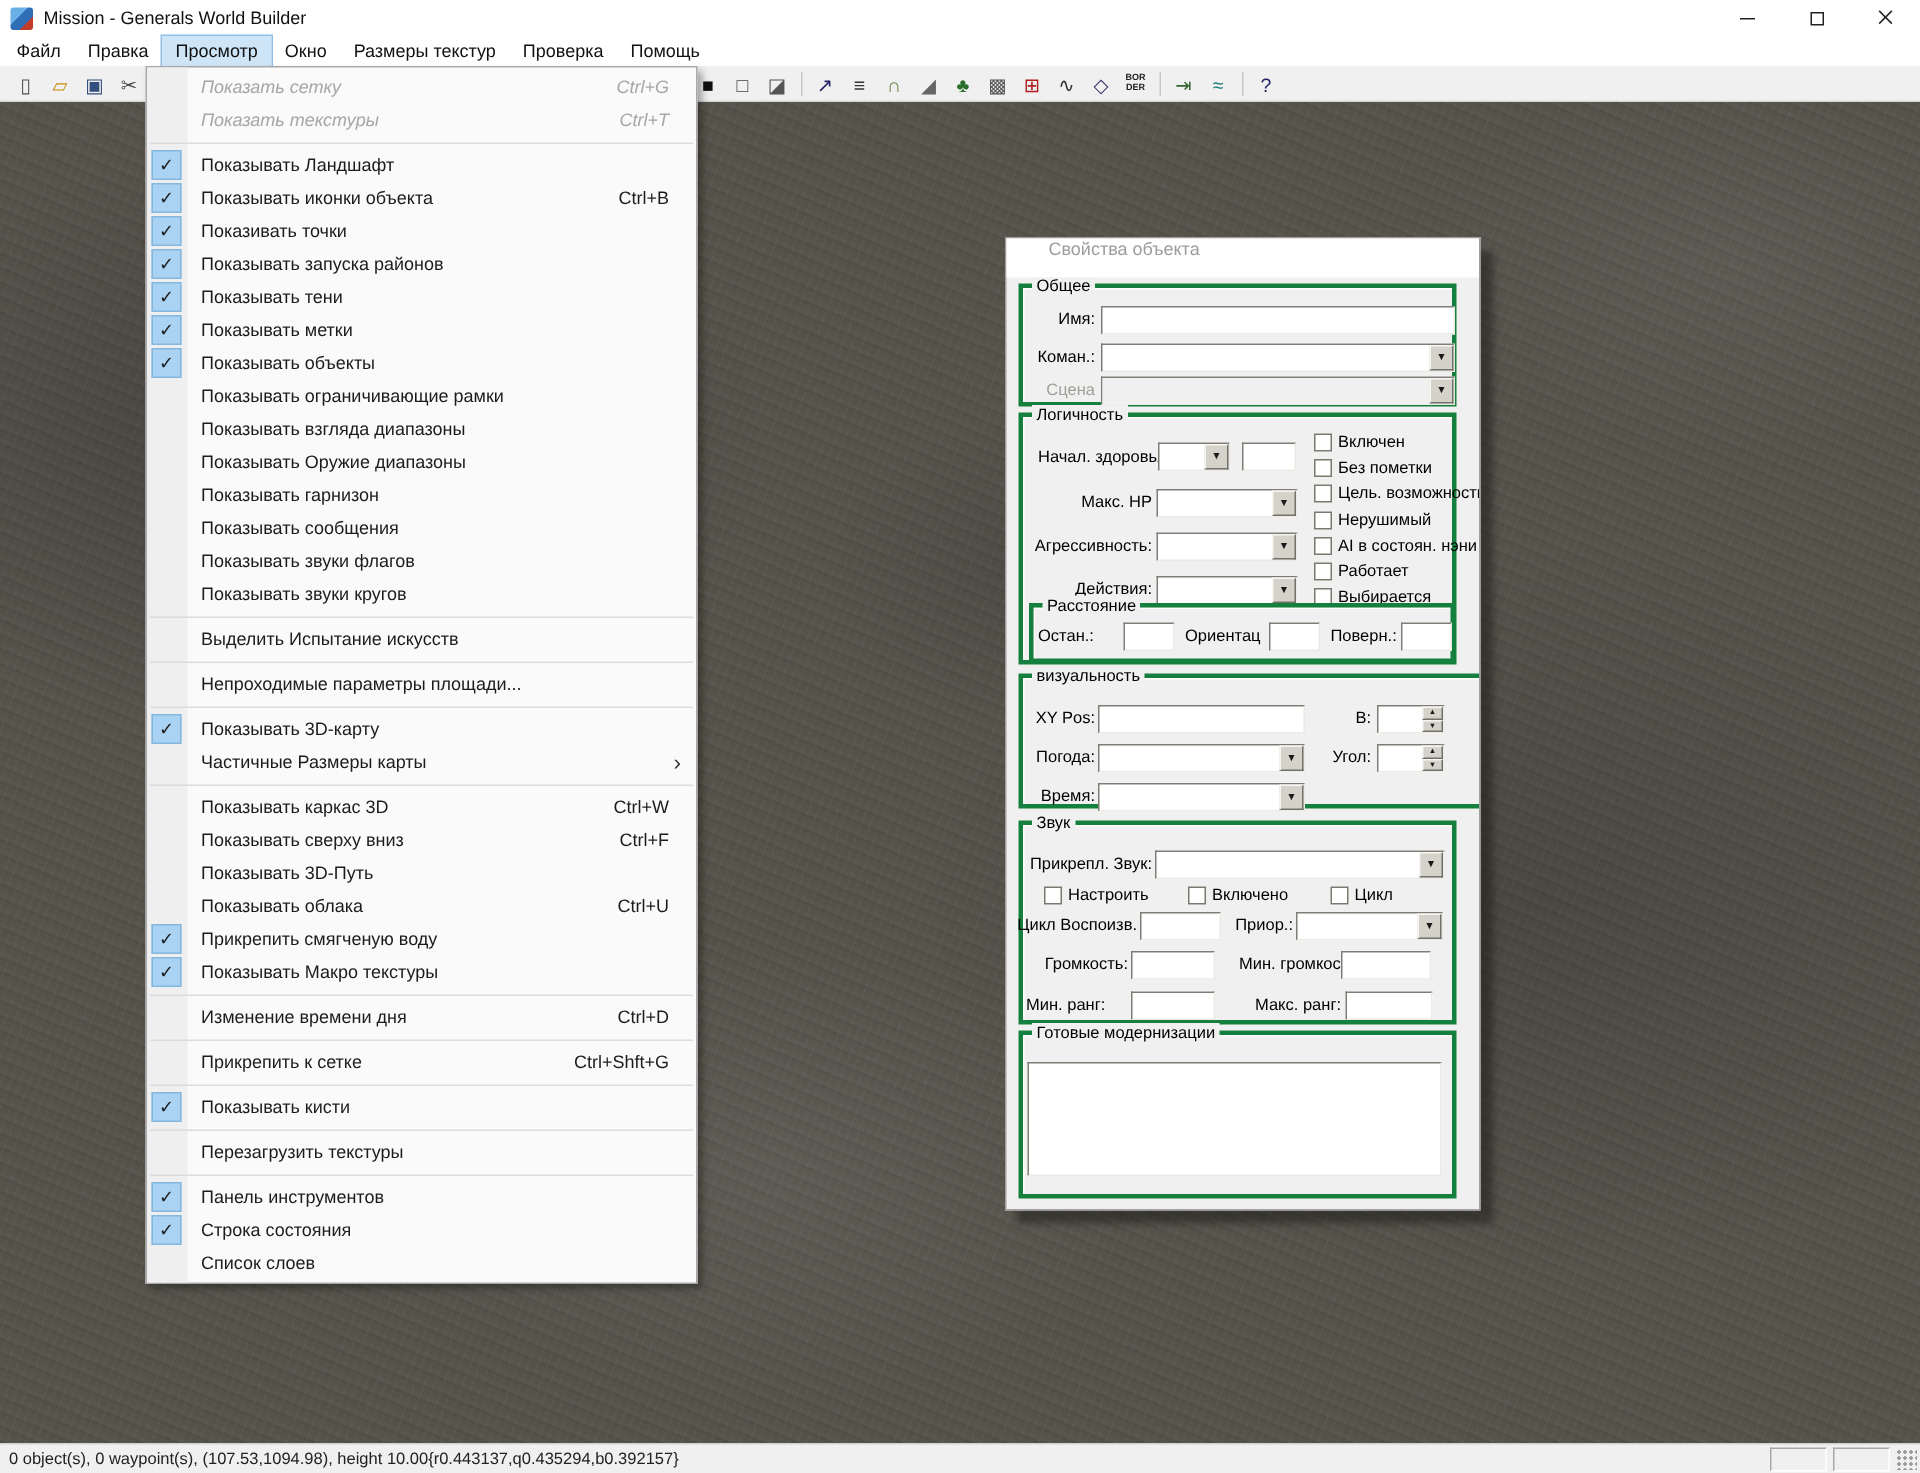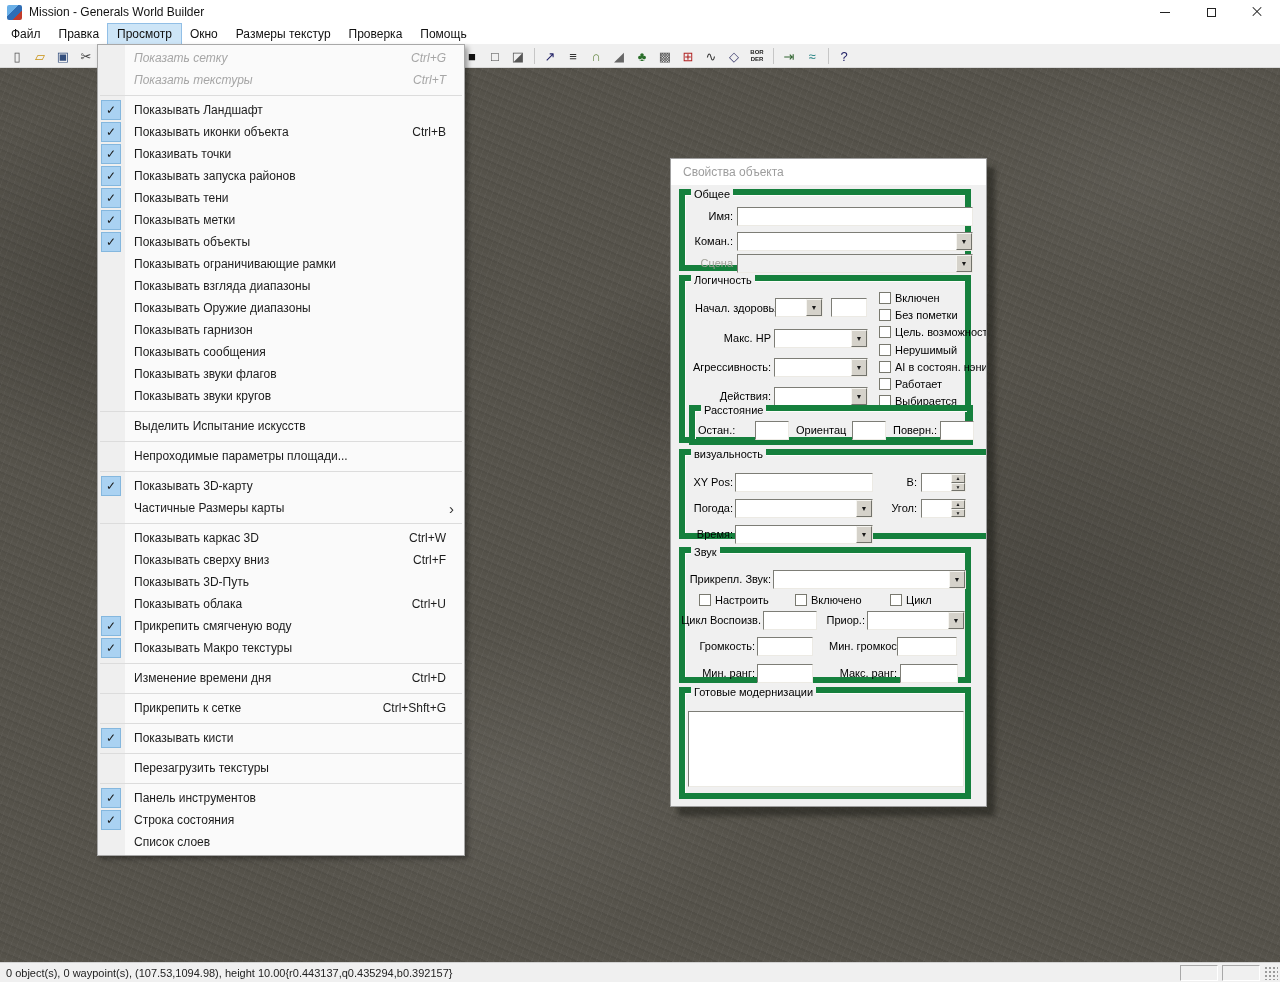--- a/index.html
+++ b/index.html
@@ -60,7 +60,7 @@
   
   .dialog { position:absolute; left:670px; top:158px; width:317px; height:649px; background:#f0f0f0;
     border:1px solid #9f9f9f; box-shadow:8px 9px 5px rgba(25,25,20,.5); z-index:50; font-size:11px; }
-  .dlg-title { height:26px; background:#fff; display:flex; align-items:center; padding-left:12px; font-size:12px; color:#9d9d9d; }
+  .dlg-title { height:26px; background:#fff; display:flex; padding-left:28px; font-size:12px; color:#9d9d9d; }
   .dlg-body { position:absolute; left:0; top:26px; right:0; bottom:0; overflow:hidden; }
   .group { position:absolute; border:6px solid #15803d; box-shadow:inset 1px 1px 0 #fdfdfa; }
   .legend { position:absolute; top:-8px; left:6px; background:#f0f0f0; padding:0 3px; font-size:11px; line-height:14px; color:#000; white-space:nowrap; }

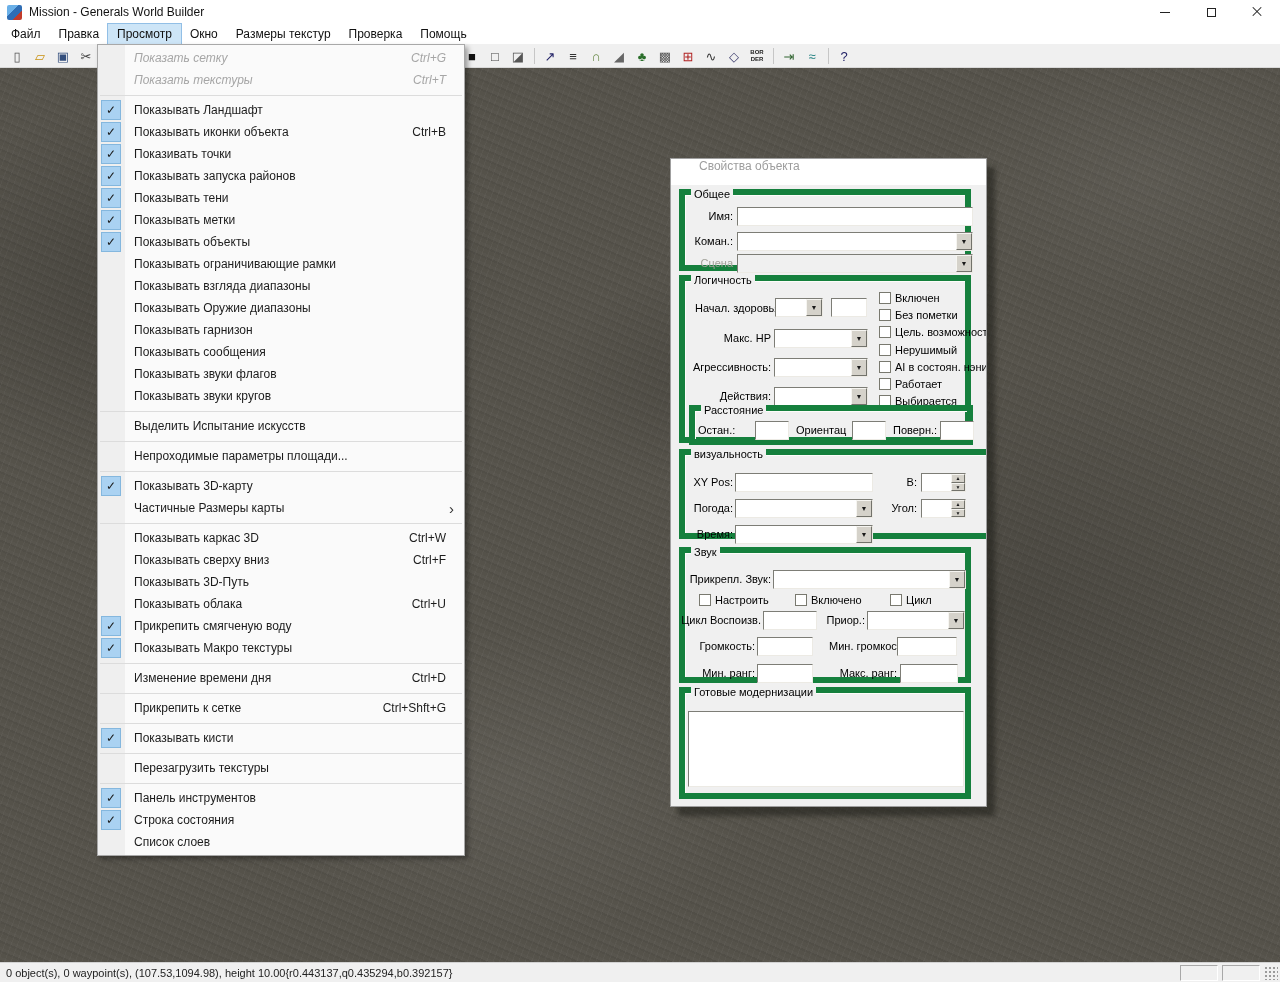--- a/index.html
+++ b/index.html
@@ -62,7 +62,7 @@
     border:1px solid #9f9f9f; box-shadow:8px 9px 5px rgba(25,25,20,.5); z-index:50; font-size:11px; }
   .dlg-title { height:26px; background:#fff; display:flex; padding-left:28px; font-size:12px; color:#9d9d9d; }
   .dlg-body { position:absolute; left:0; top:26px; right:0; bottom:0; overflow:hidden; }
-  .group { position:absolute; border:6px solid #15803d; box-shadow:inset 1px 1px 0 #fdfdfa; }
+  .group { position:absolute; border:3px solid #15803d; box-shadow:inset 1px 1px 0 #fdfdfa; }
   .legend { position:absolute; top:-8px; left:6px; background:#f0f0f0; padding:0 3px; font-size:11px; line-height:14px; color:#000; white-space:nowrap; }
   .lbl { position:absolute; font-size:11px; color:#000; line-height:13px; white-space:nowrap; }
   .lbl.dis { color:#9f9f97; }

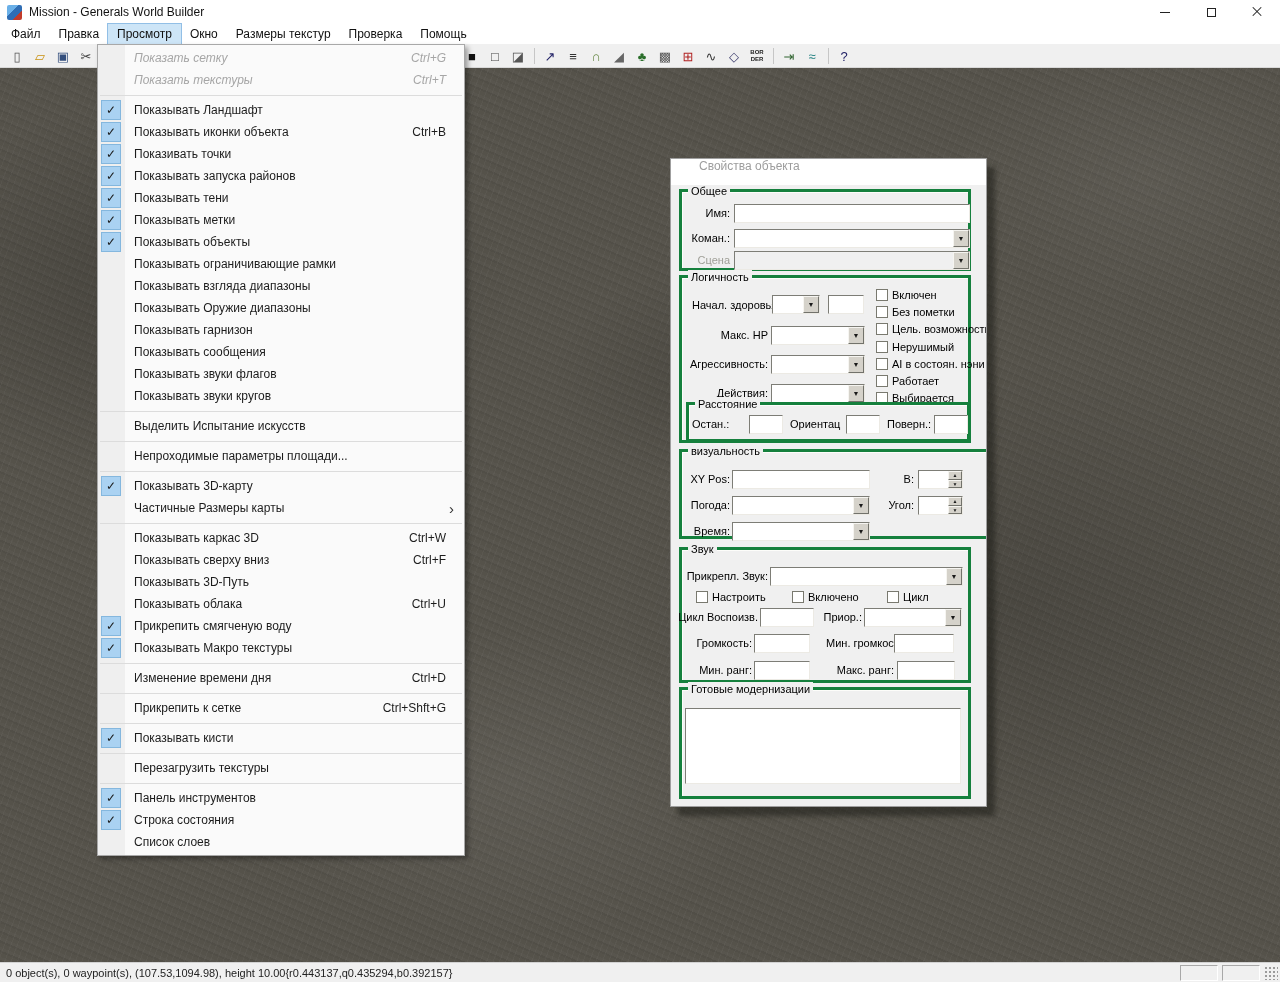--- a/index.html
+++ b/index.html
@@ -436,7 +436,7 @@
         <input class="edit" style="left: 72px; top: 84px; width: 56px;">
         <span class="lbl" style="left:144px;top:87px;width:80px;text-align:right">Мин. громкость:</span>
         <input class="edit" style="left: 212px; top: 84px; width: 60px;">
-        <span class="lbl" style="left:2px;top:114px;width:68px;text-align:right">Мин. ранг:</span>
+        <span class="lbl" style="left:2px;top:114px;width:68px;text-align:left">Мин. ранг:</span>
         <input class="edit" style="left: 72px; top: 111px; width: 56px;">
         <span class="lbl" style="left:130px;top:114px;width:82px;text-align:right">Макс. ранг:</span>
         <input class="edit" style="left: 215px; top: 111px; width: 58px;">

